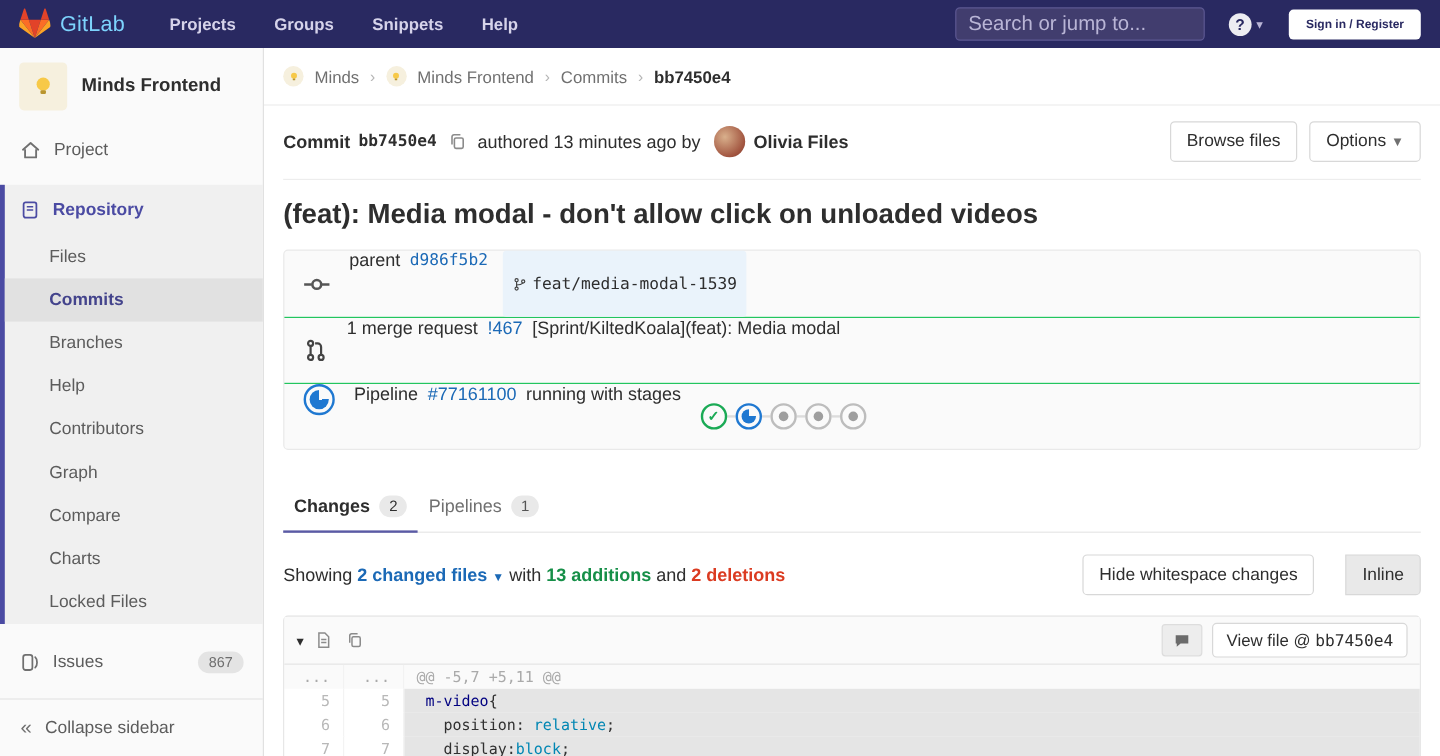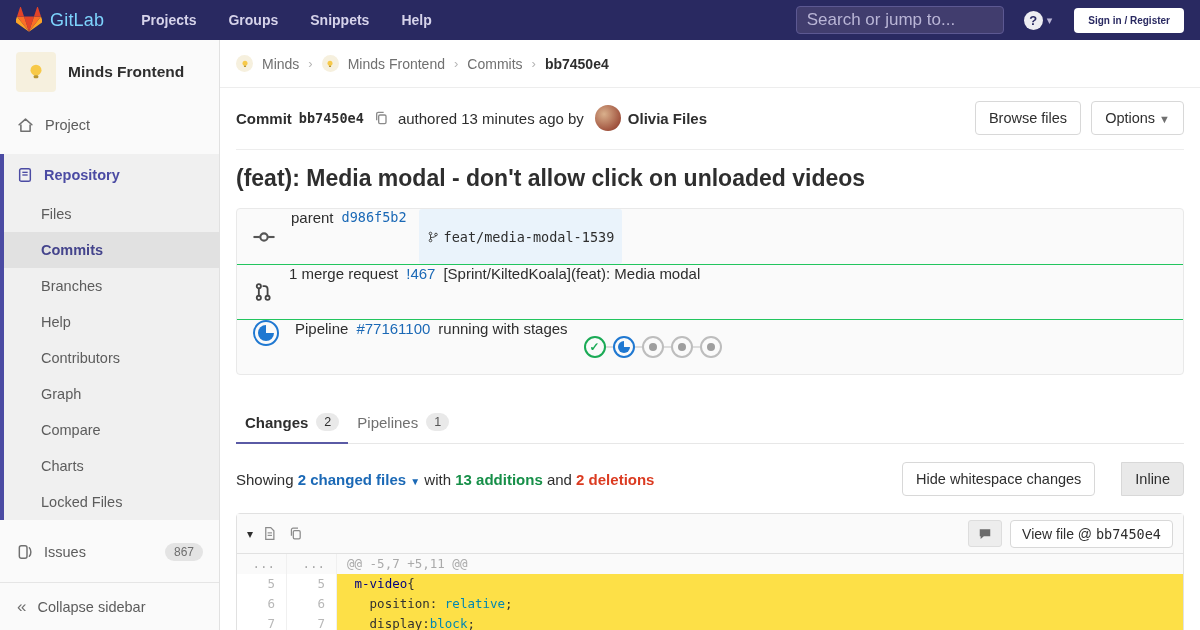--- a/index.html
+++ b/index.html
@@ -141,7 +141,7 @@
   .diff-line { display:grid; grid-template-columns:50px 50px 1fr; line-height:20px; }
   .ln { color:#b8b8b8; text-align:right; padding-right:11px; border-right:1px solid #f0f0f0;
     cursor:pointer; background:#fff; }
-  .code { padding-left:10px; white-space:pre; color:#303030; background:#fde047; }
+  .code { padding-left:10px; white-space:pre; color:#303030; background:#e5e5e5; }
   .hunk .ln, .hunk .code { background:#fafafa; color:#aaa; }
   .tok-sel { color:#000080; }
   .tok-val { color:#0086b3; }

